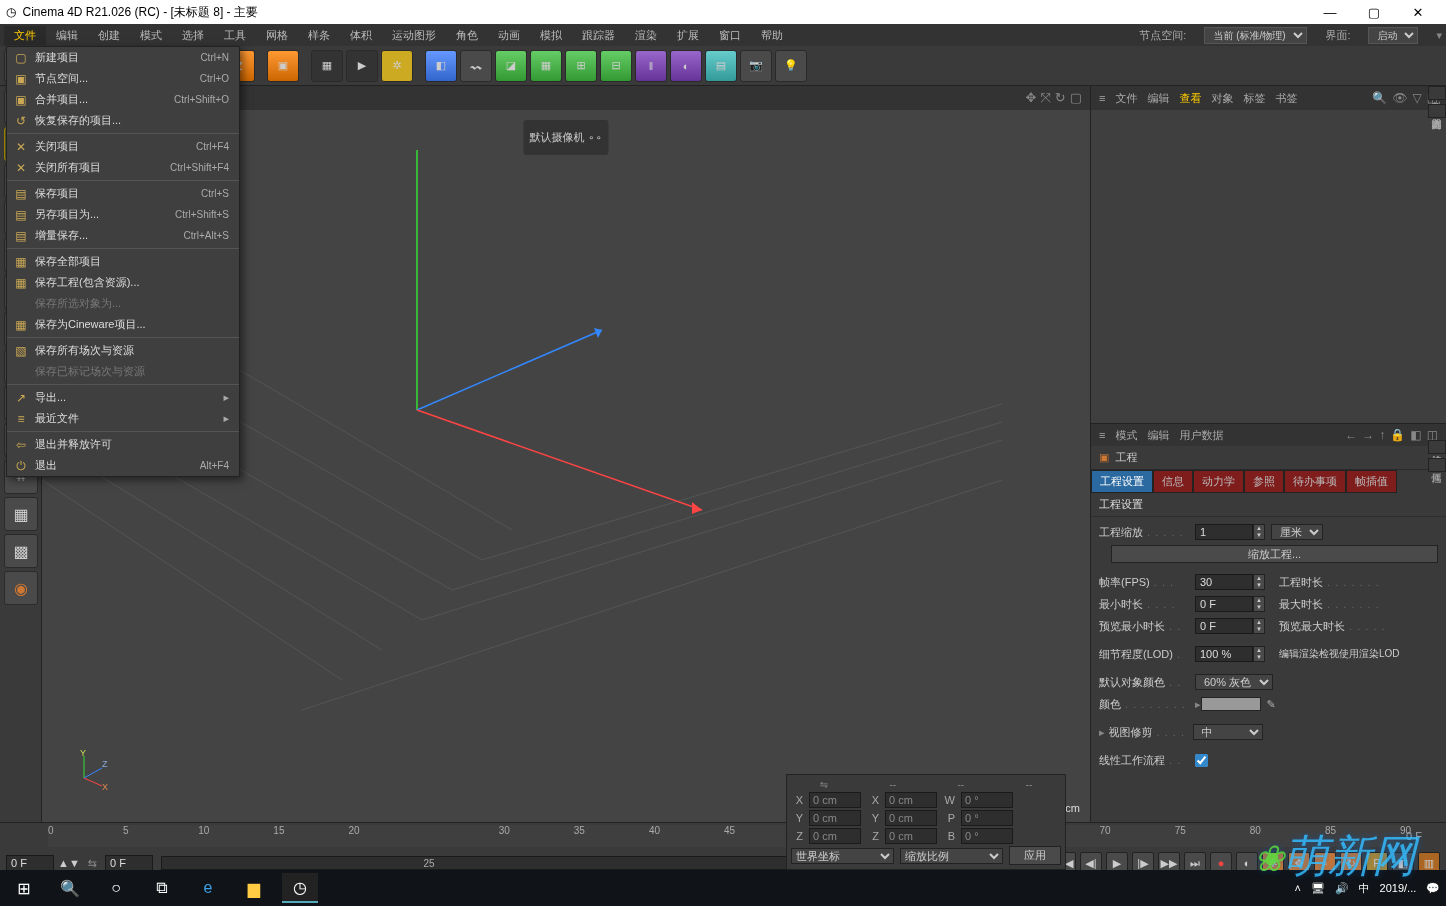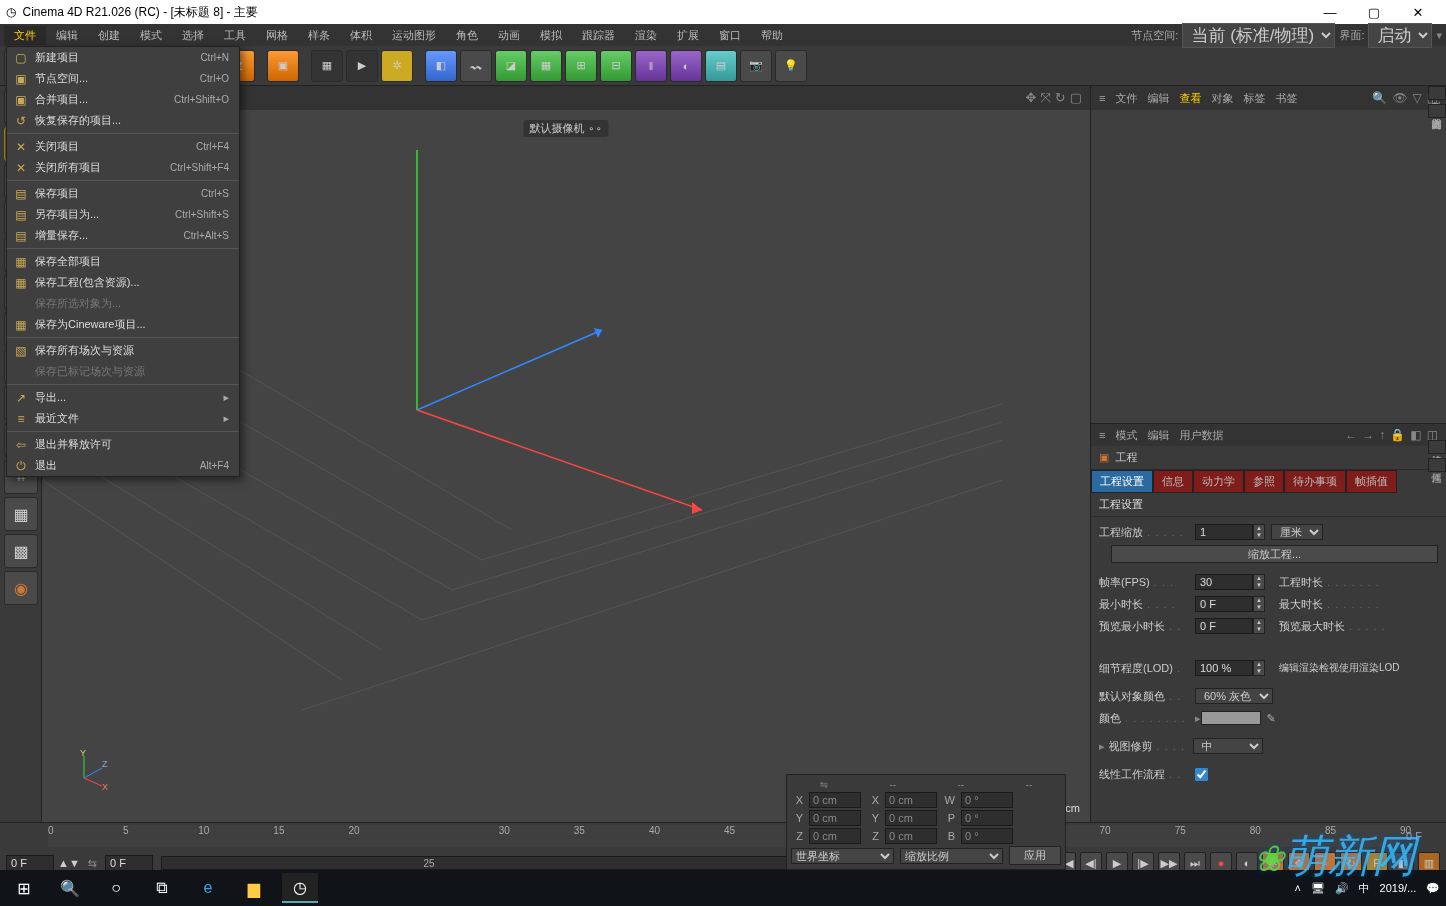--- a/index.html
+++ b/index.html
@@ -10,7 +10,7 @@
 .menubar { height:22px; background:#333; display:flex; align-items:center; padding:0 4px; gap:0; }
 .menubar .mitem { padding:2px 10px; color:#bbb; cursor:pointer; }
 .menubar .mitem.active { background:#2a2a2a; color:#ffcc00; }
-.menubar .right { margin-left:auto; display:flex; align-items:center; gap:4px; font-size:11px; color:#aaa; }
+.menubar .right { margin-left:auto; display:flex; align-items:center; gap:18px; font-size:11px; color:#aaa; }
 .menubar select { background:#444; color:#ccc; border:1px solid #555; font-size:17px; padding:1px 4px; }
 .toolbar { height:40px; background:#3a3a3a; display:flex; align-items:center; padding:0 4px; gap:3px; border-bottom:1px solid #222; }
 .toolbar .tbtn { width:32px; height:32px; background:#4a4a4a; border:1px solid #2a2a2a; border-radius:3px; display:flex; align-items:center; justify-content:center; cursor:pointer; }

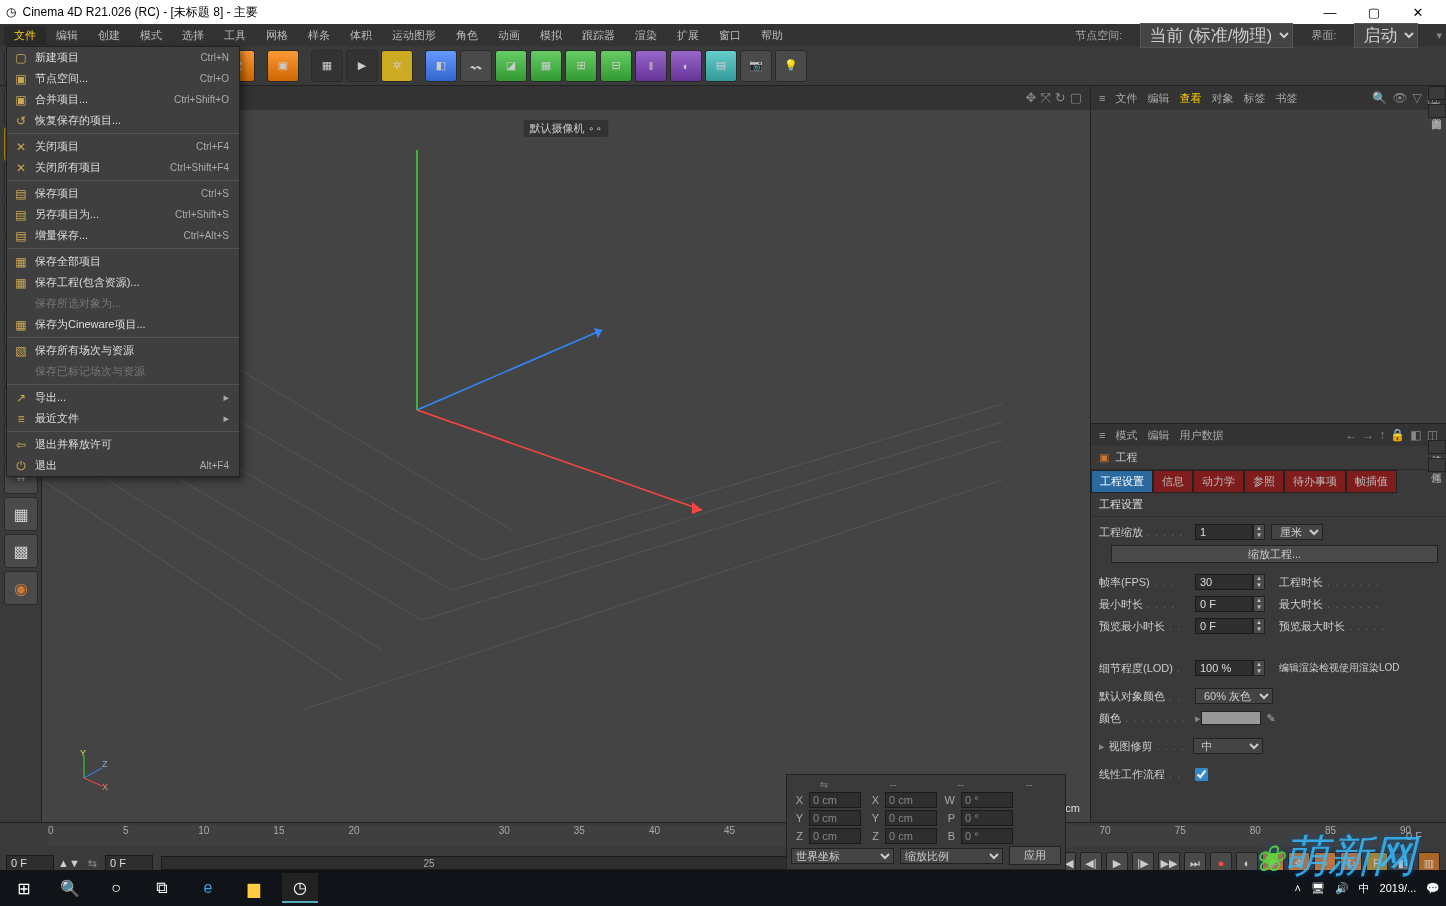--- a/index.html
+++ b/index.html
@@ -11,7 +11,7 @@
 .menubar .mitem { padding:2px 10px; color:#bbb; cursor:pointer; }
 .menubar .mitem.active { background:#2a2a2a; color:#ffcc00; }
 .menubar .right { margin-left:auto; display:flex; align-items:center; gap:18px; font-size:11px; color:#aaa; }
-.menubar select { background:#444; color:#ccc; border:1px solid #555; font-size:17px; padding:1px 4px; }
+.menubar select { background:#444; color:#ccc; border:1px solid #555; font-size:10px; padding:1px 4px; }
 .toolbar { height:40px; background:#3a3a3a; display:flex; align-items:center; padding:0 4px; gap:3px; border-bottom:1px solid #222; }
 .toolbar .tbtn { width:32px; height:32px; background:#4a4a4a; border:1px solid #2a2a2a; border-radius:3px; display:flex; align-items:center; justify-content:center; cursor:pointer; }
 .toolbar .tbtn.orange { background:linear-gradient(#ff9933,#cc6600); }

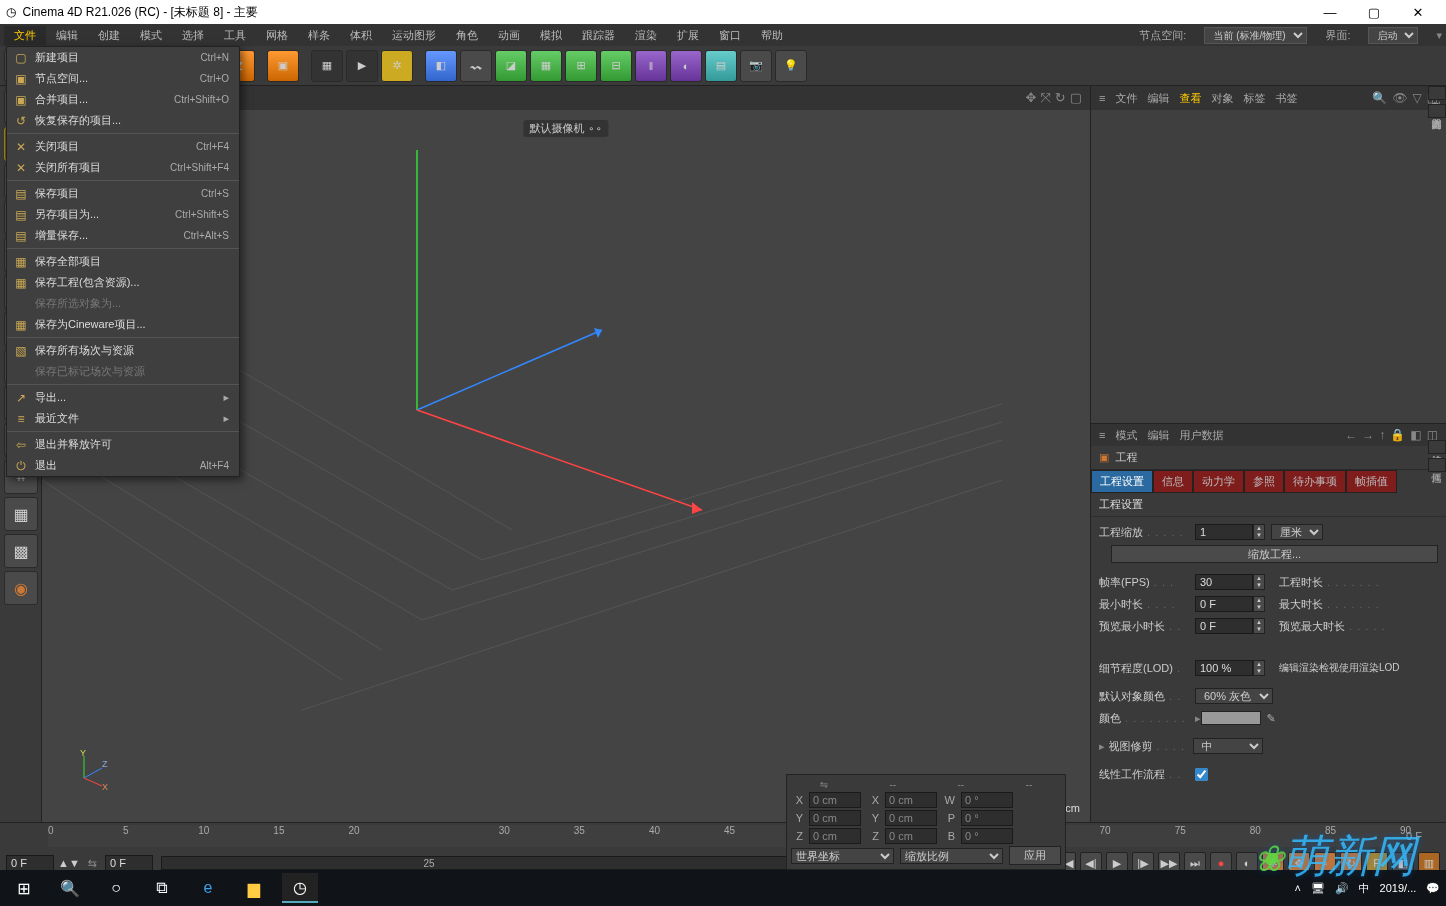--- a/index.html
+++ b/index.html
@@ -31,7 +31,7 @@
 .viewtabs .tab { cursor:pointer; }
 .viewtabs .vicons { margin-left:auto; display:flex; gap:4px; color:#888; font-size:13px; }
 .viewport { flex:1; position:relative; background:#444; overflow:hidden; }
-.viewport .camlabel { position:absolute; top:10px; left:50%; transform:translateX(-50%); background:rgba(0,0,0,0.25); padding:1px 6px; border-radius:3px; font-size:11px; }
+.viewport .camlabel { position:absolute; top:10px; left:50%; transform:translateX(-50%); background:rgba(0,0,0,0.25); padding:10px 6px; border-radius:3px; font-size:11px; }
 .viewport .grid-info { position:absolute; bottom:6px; right:10px; font-size:11px; color:#ddd; }
 .viewport svg { width:100%; height:100%; }
 .viewport .axis-gizmo { position:absolute; bottom:30px; left:30px; font-size:11px; }

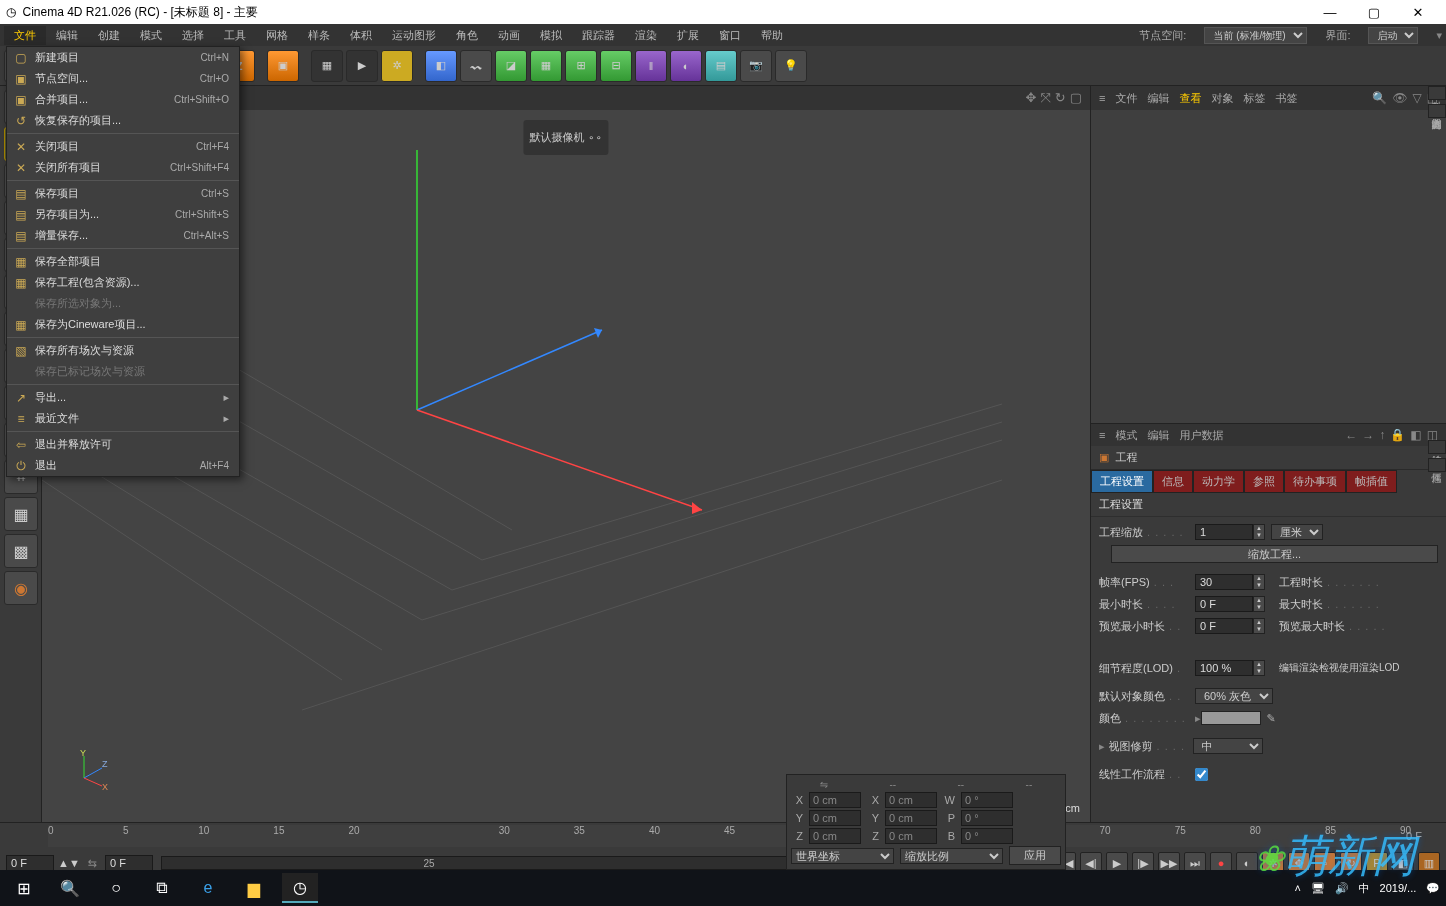--- a/index.html
+++ b/index.html
@@ -433,7 +433,7 @@
           <span class="lbl2" style="margin-left:14px"><span>预览最大时长</span><span class="dots"> . . . . .</span></span>
         </div>
 
-        <div class="prow" style="margin-top:20px">
+        <div class="prow" style="margin-top:6px">
           <span class="lbl"><span>细节程度(LOD)</span><span class="dots"> .</span></span>
           <input type="text" value="100 %" style="">
           <span class="spin">

